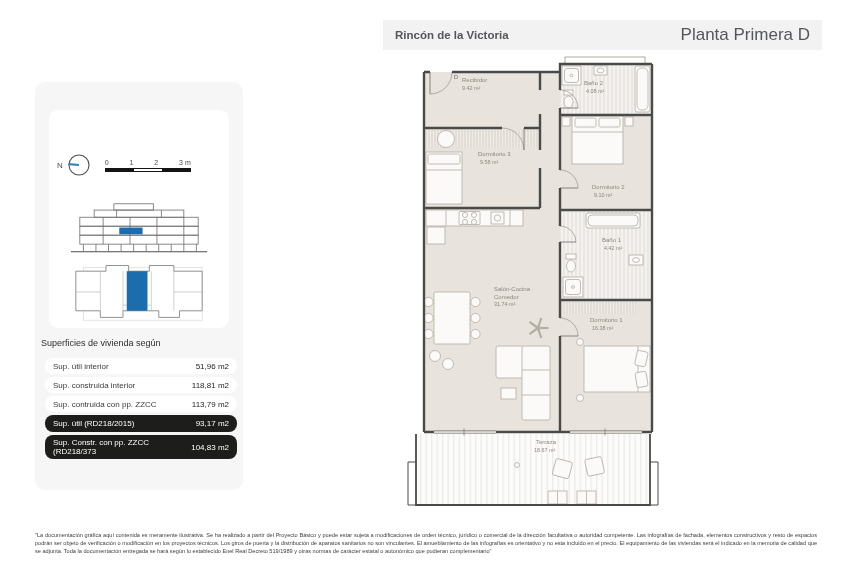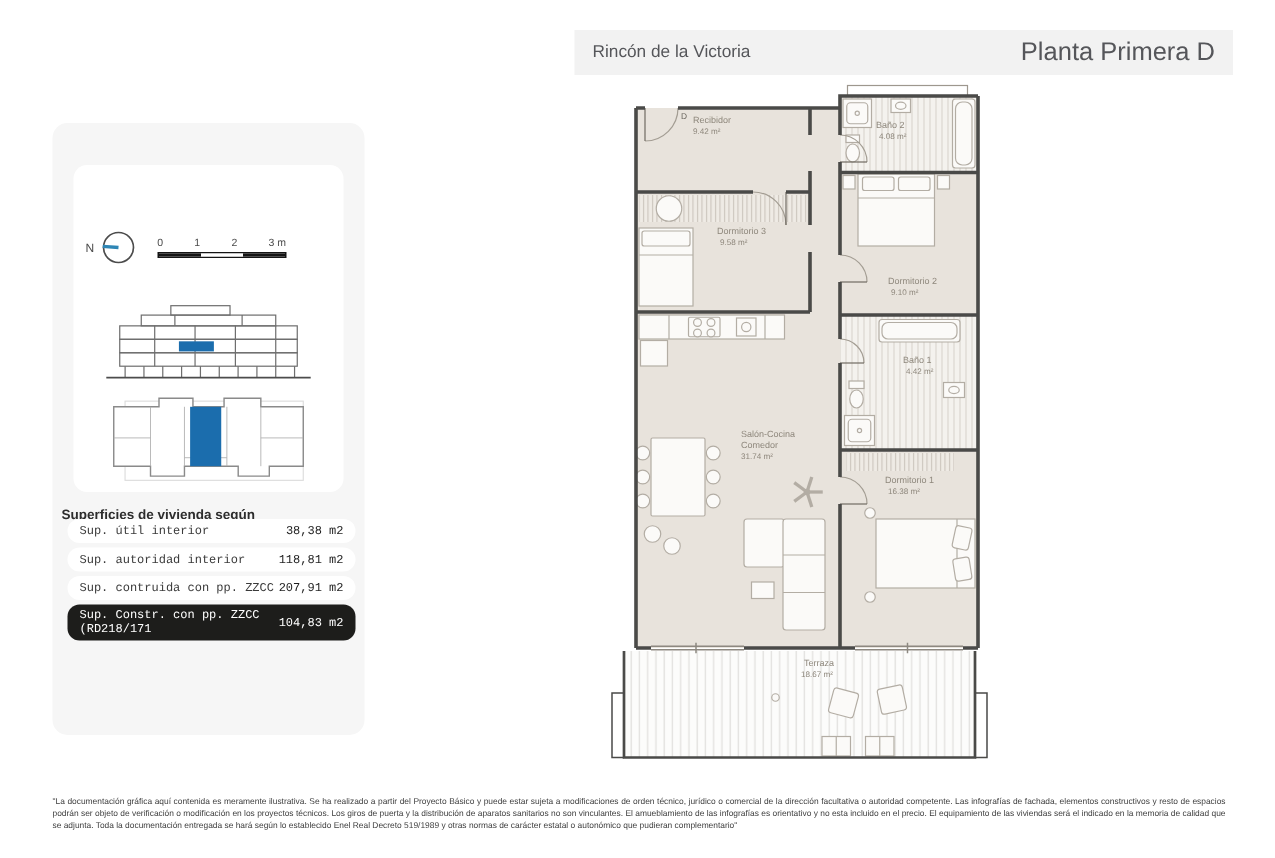--- a/index.html
+++ b/index.html
@@ -10,7 +10,7 @@
   .header-band { position: absolute; left: 383px; top: 20px; width: 439px; height: 30px;
     background: #f2f2f2; display: flex; align-items: center; justify-content: space-between;
     padding: 0 12px; }
-  .header-band .h-left { font-size: 11.5px; color: #55565a; }
+  .header-band .h-left { font-size: 11.5px; color: #55565a; font-weight: bold; }
   .header-band .h-right { font-size: 17px; color: #55565a; }
 
   

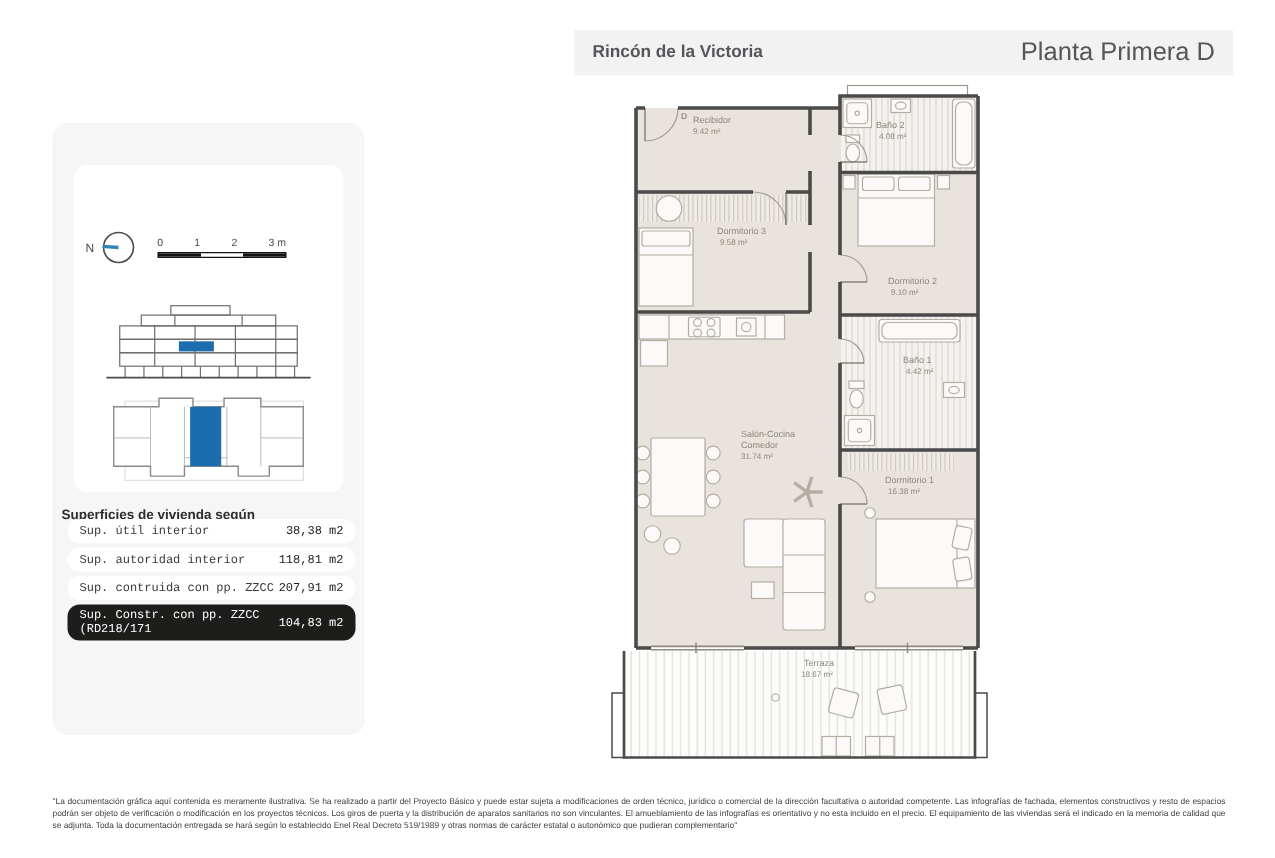--- a/index.html
+++ b/index.html
@@ -32,7 +32,7 @@
 
   
   .surfaces-title { position: absolute; left: 6px; top: 256px; width: 190px;
-    font-size: 9px; font-weight: bold; color: #2d2d2d; line-height: 11px; }
+    font-size: 9px; font-weight: normal; color: #2d2d2d; line-height: 11px; }
   .rows { position: absolute; left: 10px; top: 264px; width: 192px; font-family: Liberation Mono, monospace; }
   .srow { background: #ffffff; border-radius: 8px; height: 16px; display: flex;
     align-items: center; justify-content: space-between; padding: 0 8px; margin-bottom: 3px; }

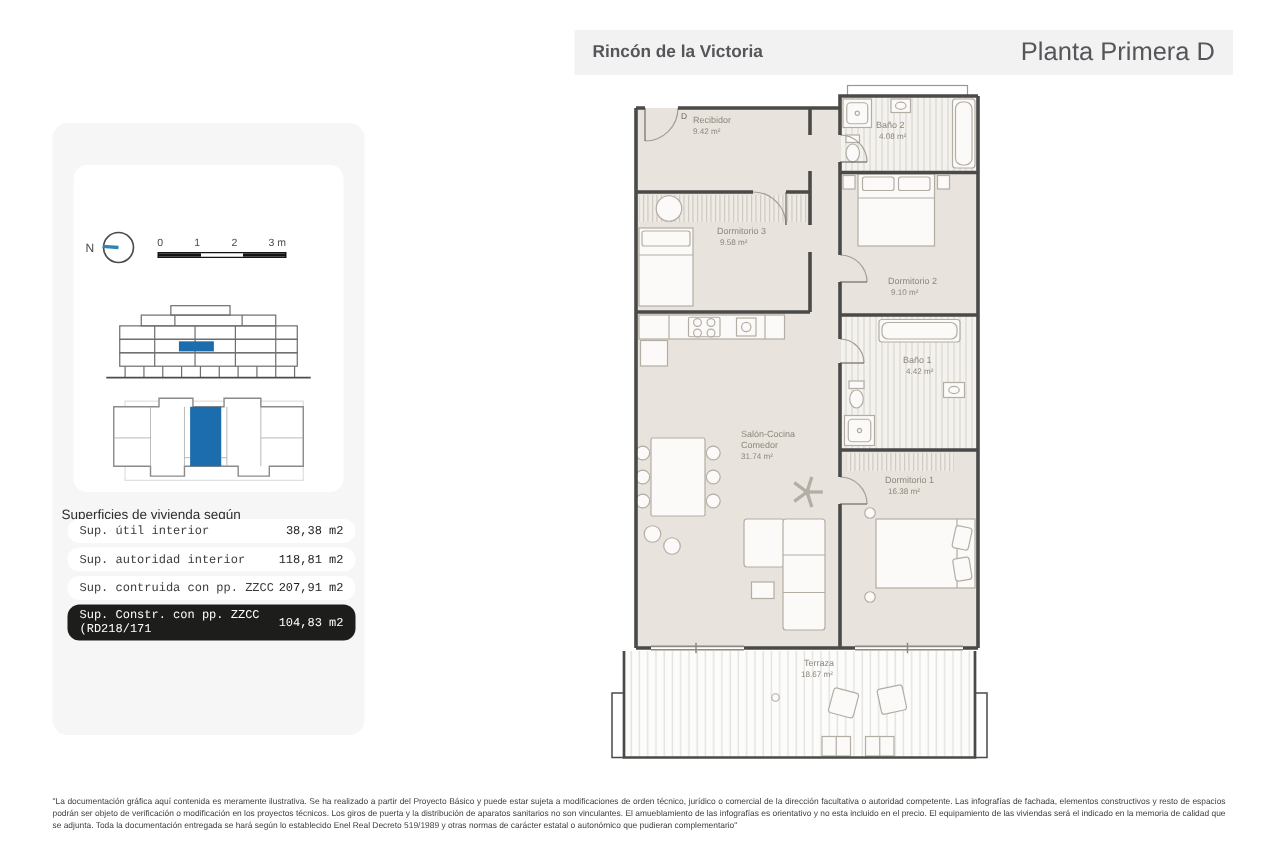--- a/index.html
+++ b/index.html
@@ -33,7 +33,7 @@
   
   .surfaces-title { position: absolute; left: 6px; top: 256px; width: 190px;
     font-size: 9px; font-weight: normal; color: #2d2d2d; line-height: 11px; }
-  .rows { position: absolute; left: 10px; top: 264px; width: 192px; font-family: Liberation Mono, monospace; }
+  .rows { position: absolute; left: 10px; top: 276px; width: 192px; }
   .srow { background: #ffffff; border-radius: 8px; height: 16px; display: flex;
     align-items: center; justify-content: space-between; padding: 0 8px; margin-bottom: 3px; }
   .srow .lbl { font-size: 8px; color: #3a3a3a; }

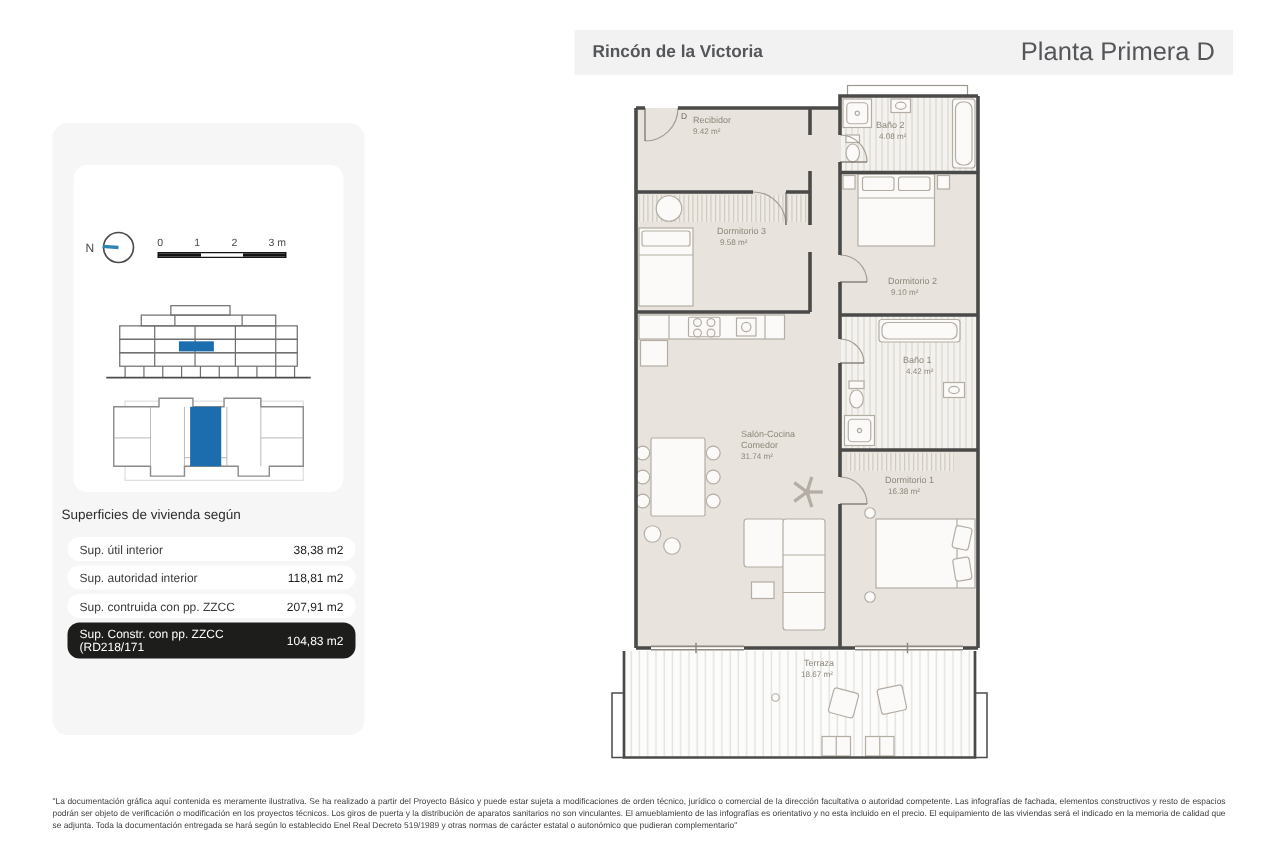--- a/index.html
+++ b/index.html
@@ -137,7 +137,7 @@
     <div class="rows">
       <div class="srow">
         <span class="lbl">Sup. útil interior</span>
-        <span class="val">38,38 m2</span>
+        <span class="val">51,96 m2</span>
       </div>
       <div class="srow">
         <span class="lbl">Sup. autoridad interior</span>

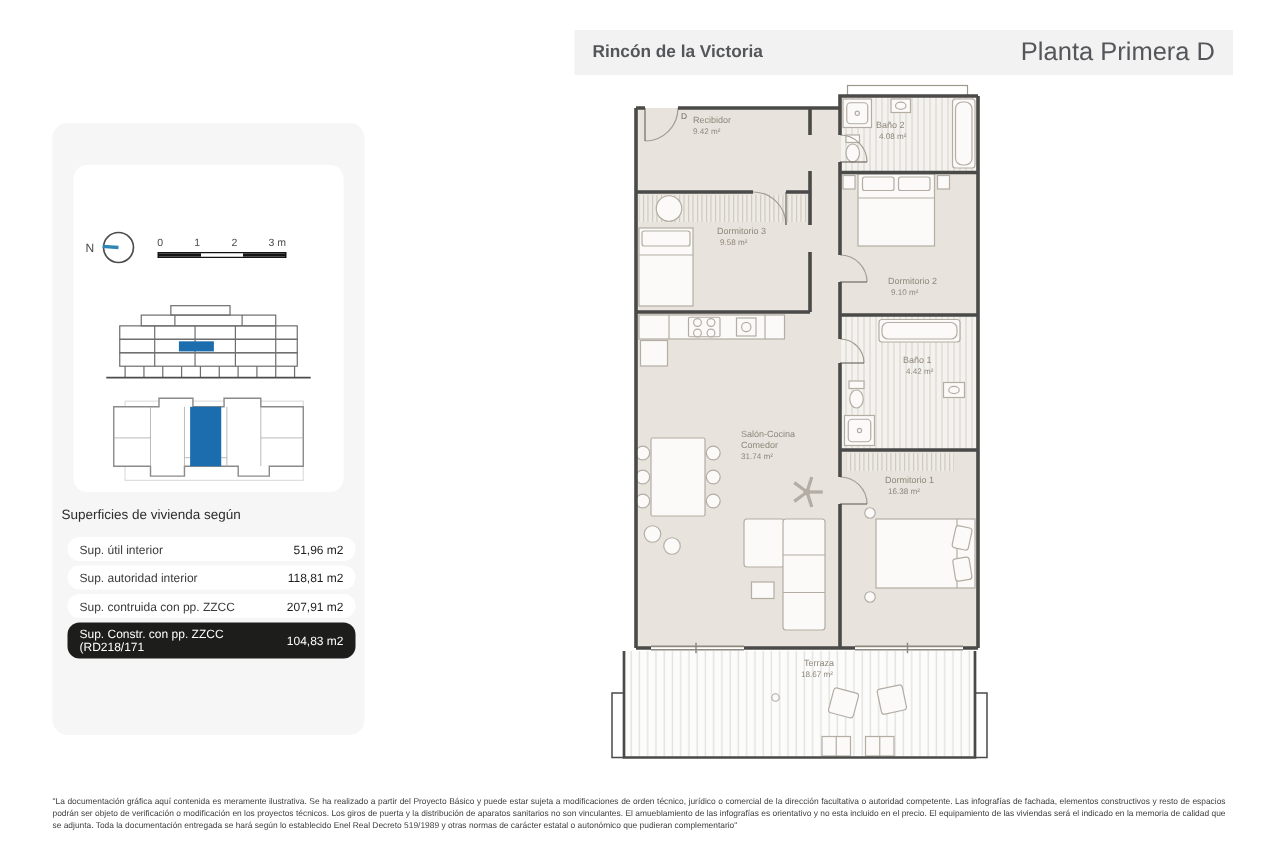--- a/index.html
+++ b/index.html
@@ -140,7 +140,7 @@
         <span class="val">51,96 m2</span>
       </div>
       <div class="srow">
-        <span class="lbl">Sup. autoridad interior</span>
+        <span class="lbl">Sup. construida interior</span>
         <span class="val">118,81 m2</span>
       </div>
       <div class="srow">

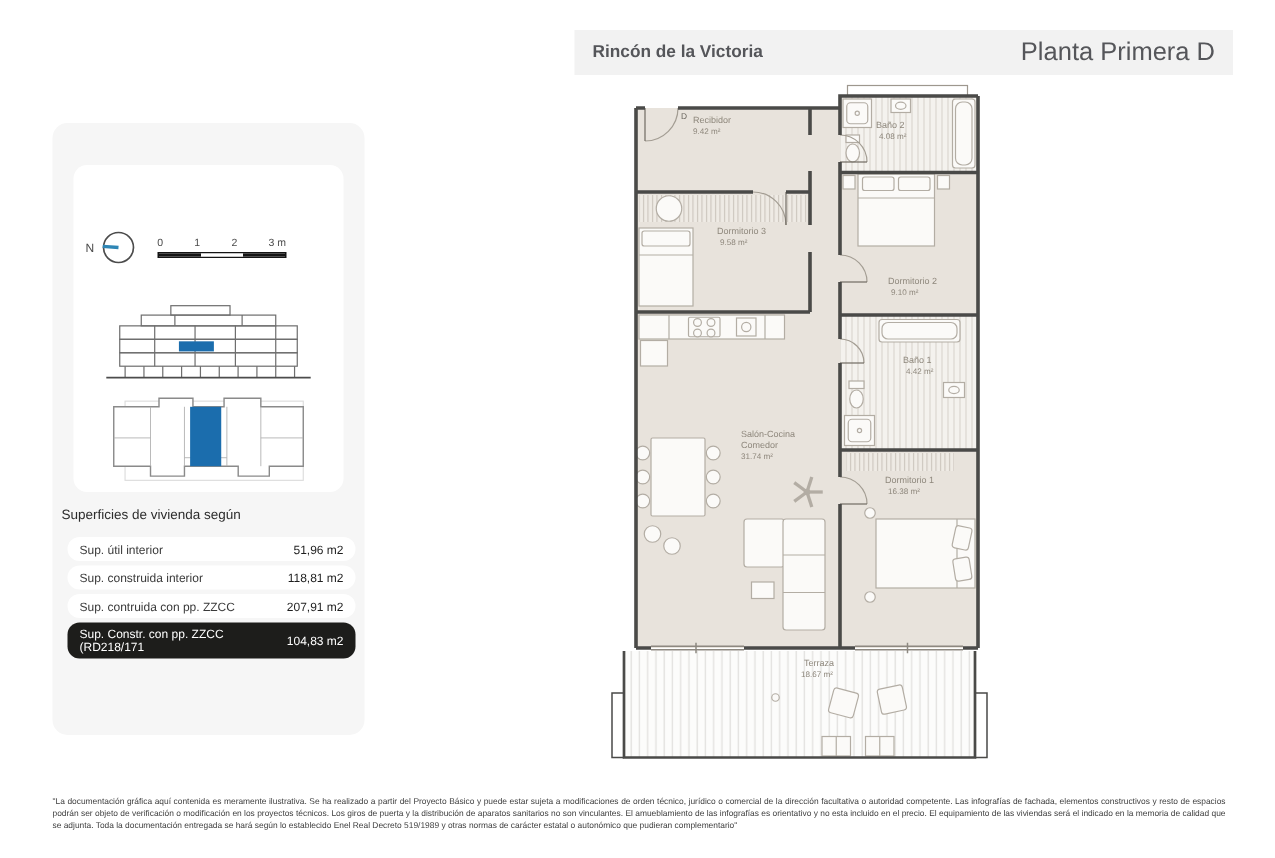--- a/index.html
+++ b/index.html
@@ -145,7 +145,7 @@
       </div>
       <div class="srow">
         <span class="lbl">Sup. contruida con pp. ZZCC</span>
-        <span class="val">207,91 m2</span>
+        <span class="val">113,79 m2</span>
       </div>
       <div class="srow dark tall">
         <span class="lbl">

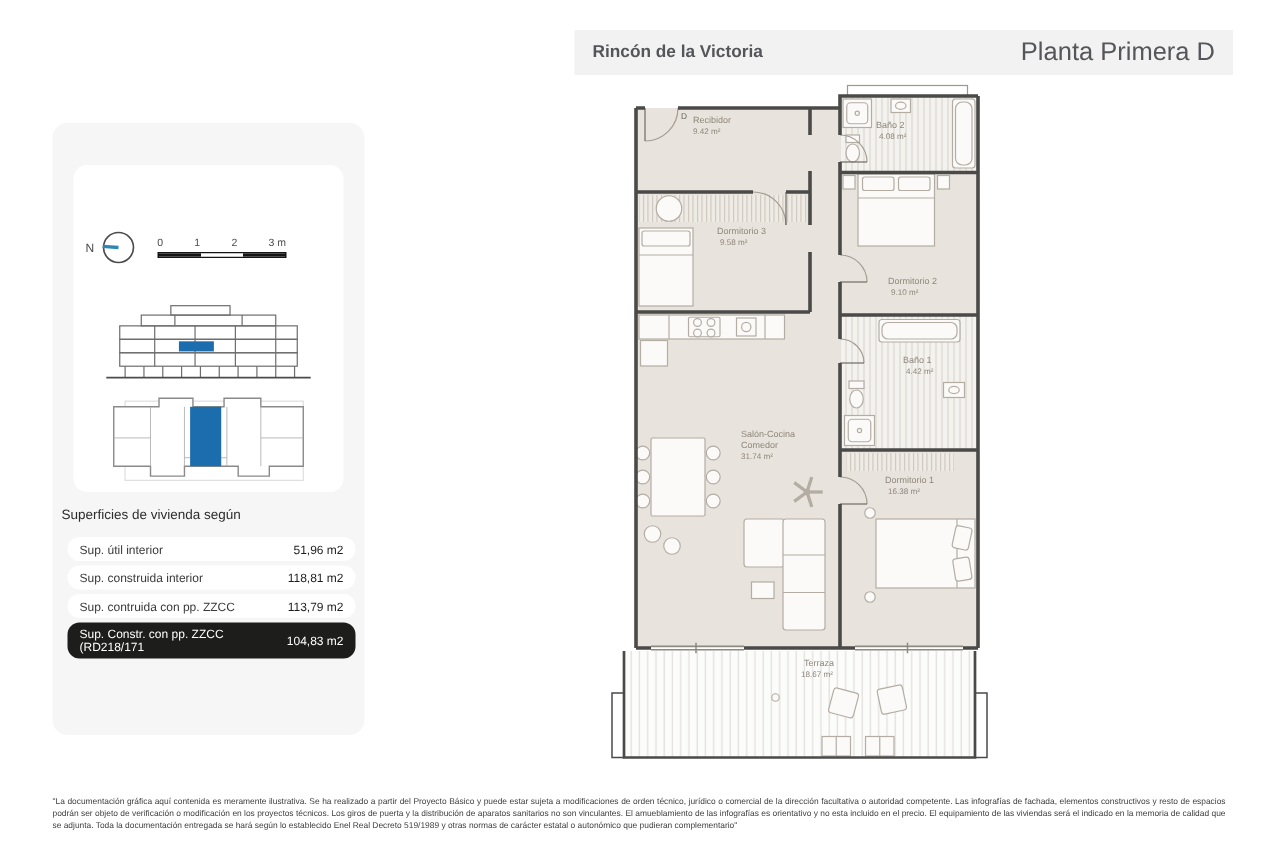--- a/index.html
+++ b/index.html
@@ -147,6 +147,10 @@
         <span class="lbl">Sup. contruida con pp. ZZCC</span>
         <span class="val">113,79 m2</span>
       </div>
+      <div class="srow dark">
+        <span class="lbl">Sup. útil (RD218/2015)</span>
+        <span class="val">93,17 m2</span>
+      </div>
       <div class="srow dark tall">
         <span class="lbl">
           <span>Sup. Constr. con pp. ZZCC</span><br>

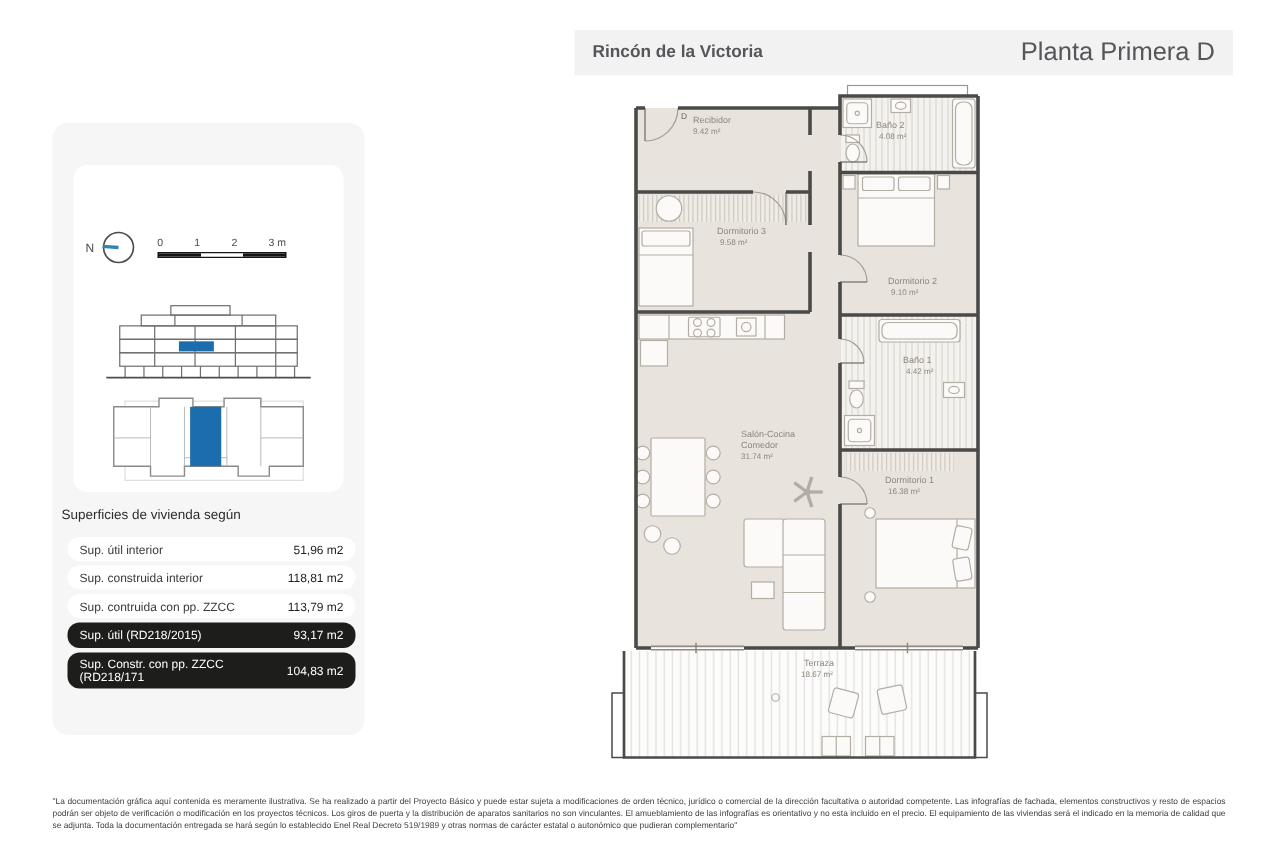--- a/index.html
+++ b/index.html
@@ -154,7 +154,7 @@
       <div class="srow dark tall">
         <span class="lbl">
           <span>Sup. Constr. con pp. ZZCC</span><br>
-          <span>(RD218/171</span>
+          <span>(RD218/373</span>
         </span>
         <span class="val">104,83 m2</span>
       </div>

